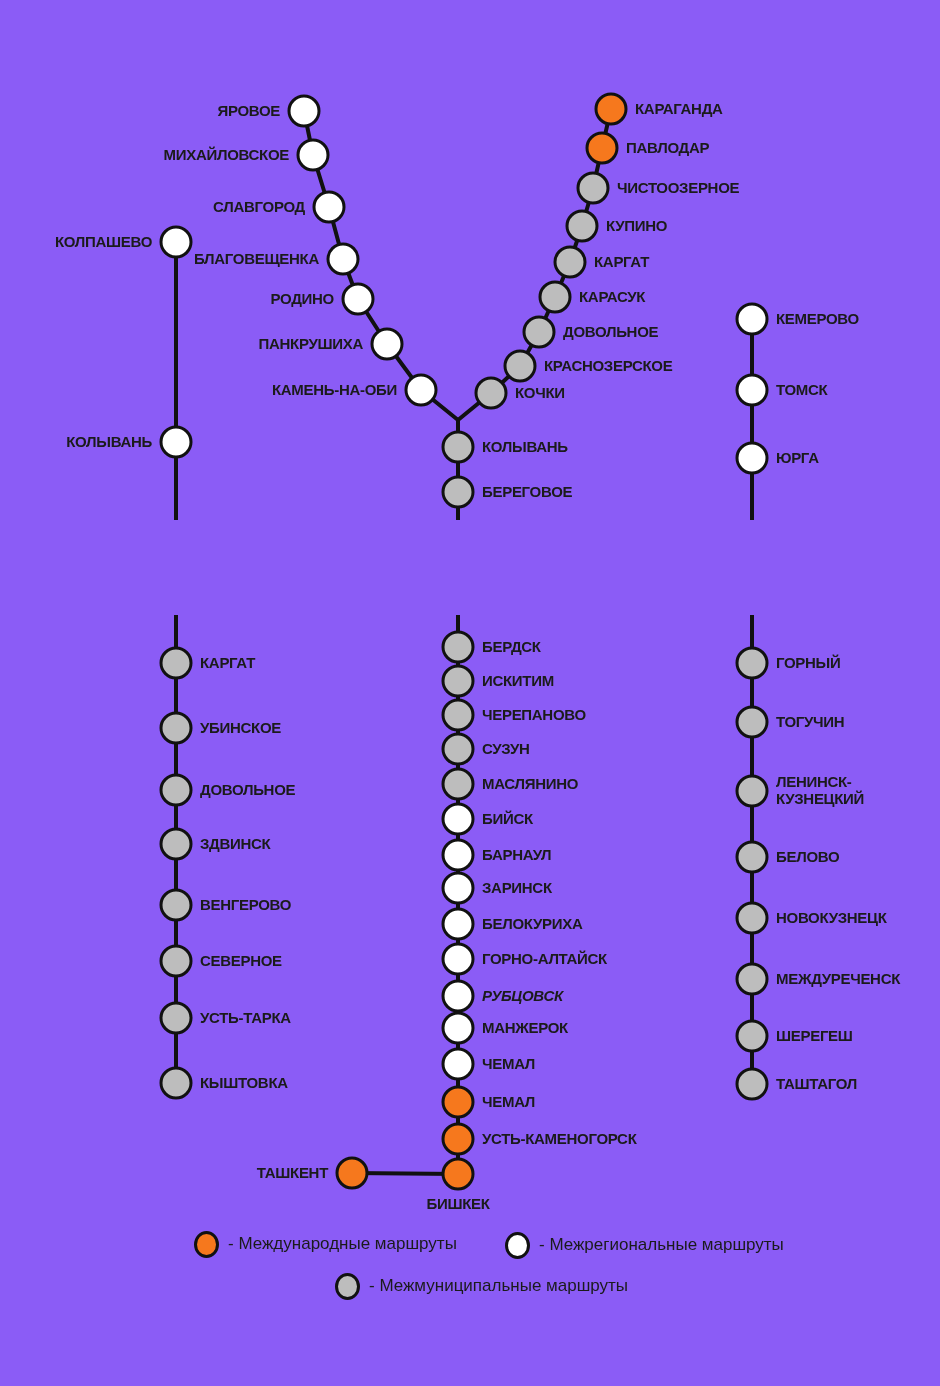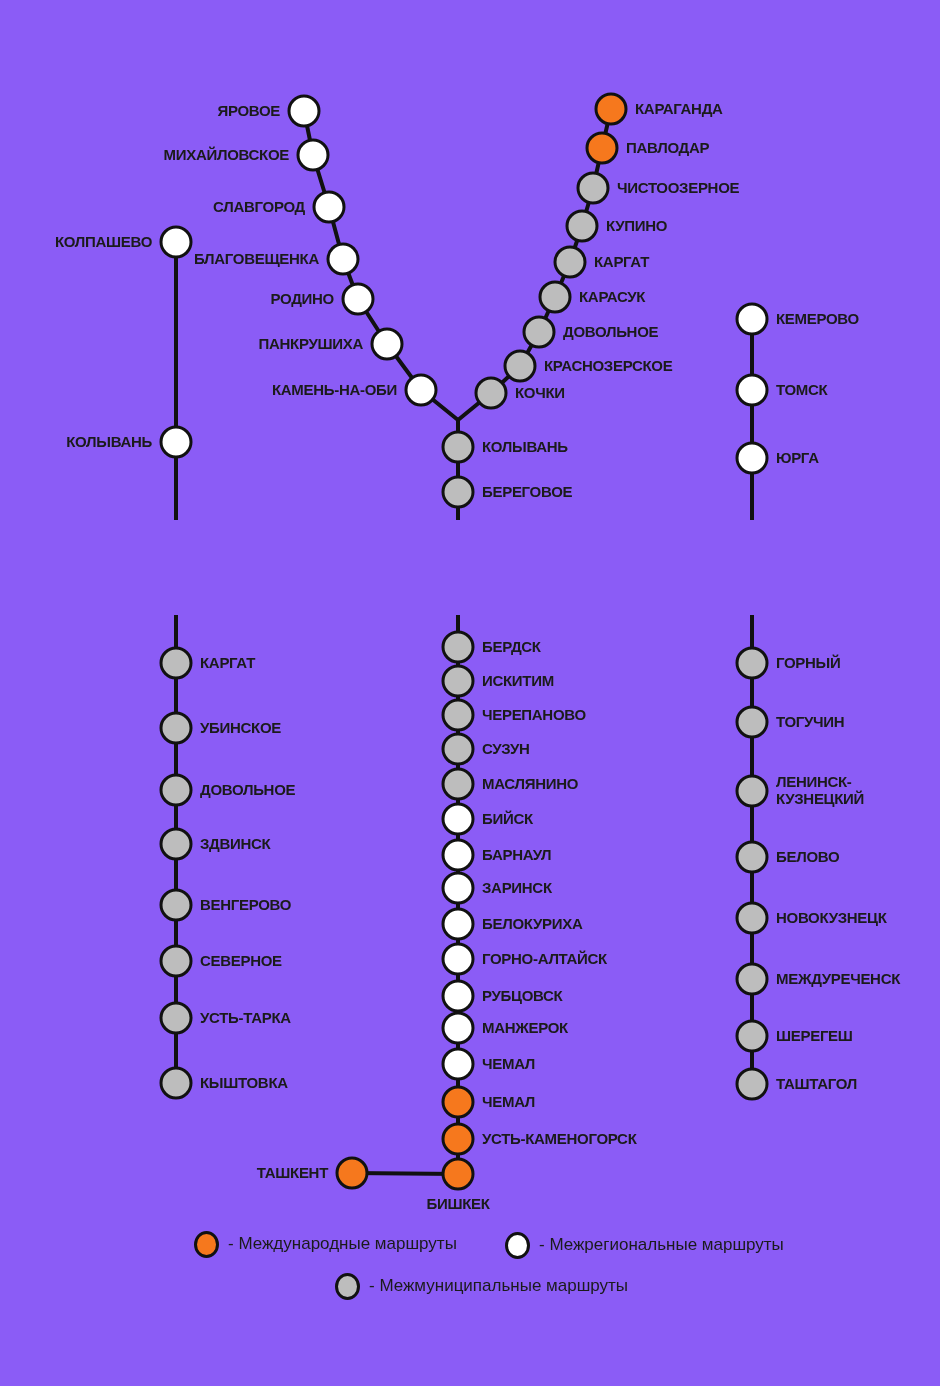--- a/index.html
+++ b/index.html
@@ -172,7 +172,7 @@
       <div class="st-label right" style="left: 482px; top: 888px;">ЗАРИНСК</div>
       <div class="st-label right" style="left: 482px; top: 924px;">БЕЛОКУРИХА</div>
       <div class="st-label right" style="left: 482px; top: 959px;">ГОРНО-АЛТАЙСК</div>
-      <div class="st-label right" style="left: 482px; top: 996px;">РУБЦОВСК</div>
+      <div class="st-label right" style="left: 482px; top: 996px; font-style: italic;">РУБЦОВСК</div>
       <div class="st-label right" style="left: 482px; top: 1028px;">МАНЖЕРОК</div>
       <div class="st-label right" style="left: 482px; top: 1064px;">ЧЕМАЛ</div>
       <div class="st-label right" style="left: 482px; top: 1102px;">ЧЕМАЛ</div>

